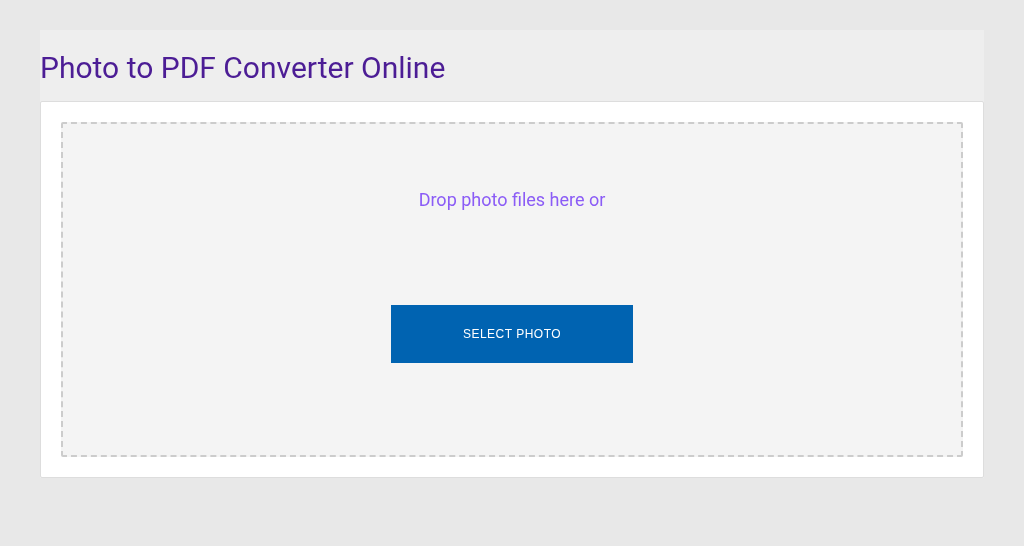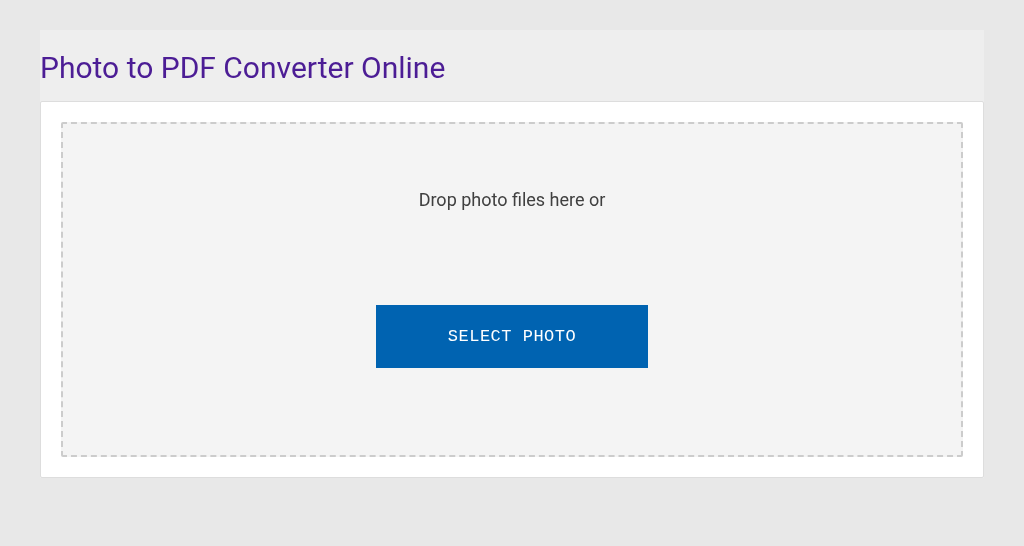--- a/index.html
+++ b/index.html
@@ -43,7 +43,7 @@
       padding-top: 65px;
     }
     .drop-text {
-      color: #404040;
+      color: #8b5cf6;
       font-size: 18px;
       font-weight: 400;
     }

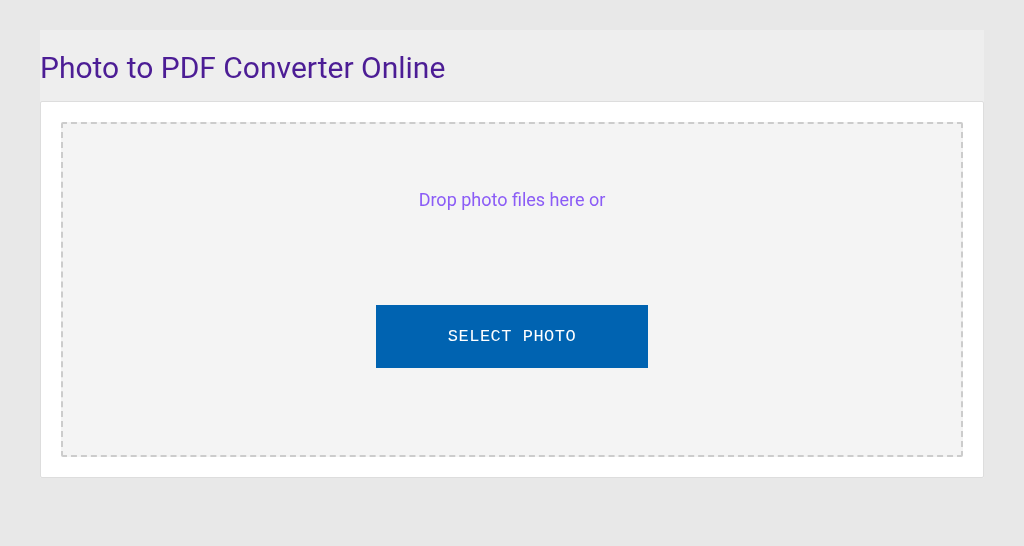--- a/index.html
+++ b/index.html
@@ -52,11 +52,11 @@
       background: #0063b1;
       color: #ffffff;
       border: none;
-      font-size: 17px;
+      font-size: 12px;
       letter-spacing: 0.5px;
       padding: 22px 72px;
       cursor: pointer;
-      font-family: Liberation Mono, monospace;
+      font-family: Liberation Sans, sans-serif;
     }
   </style>
 </head>

